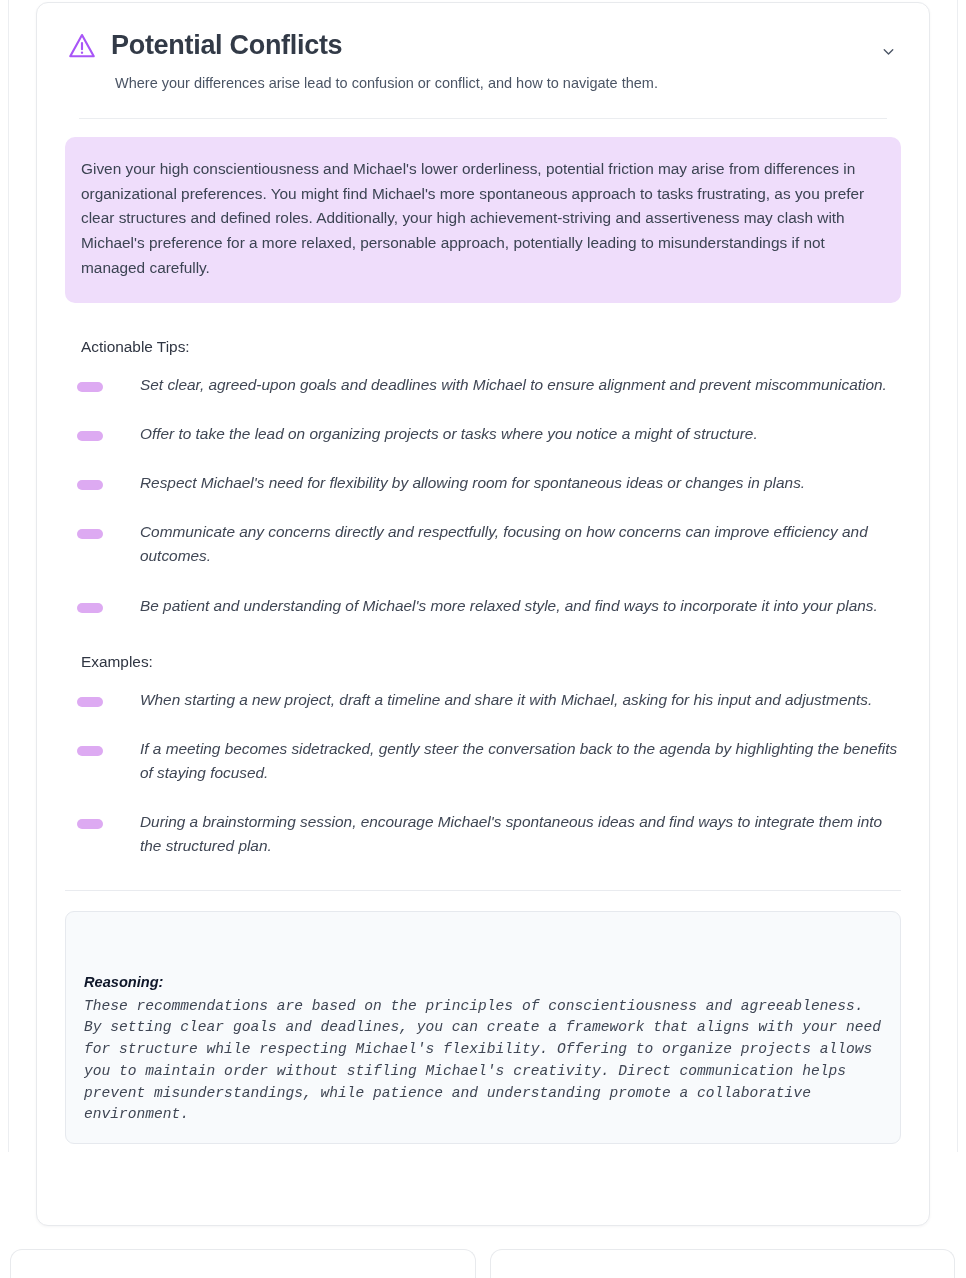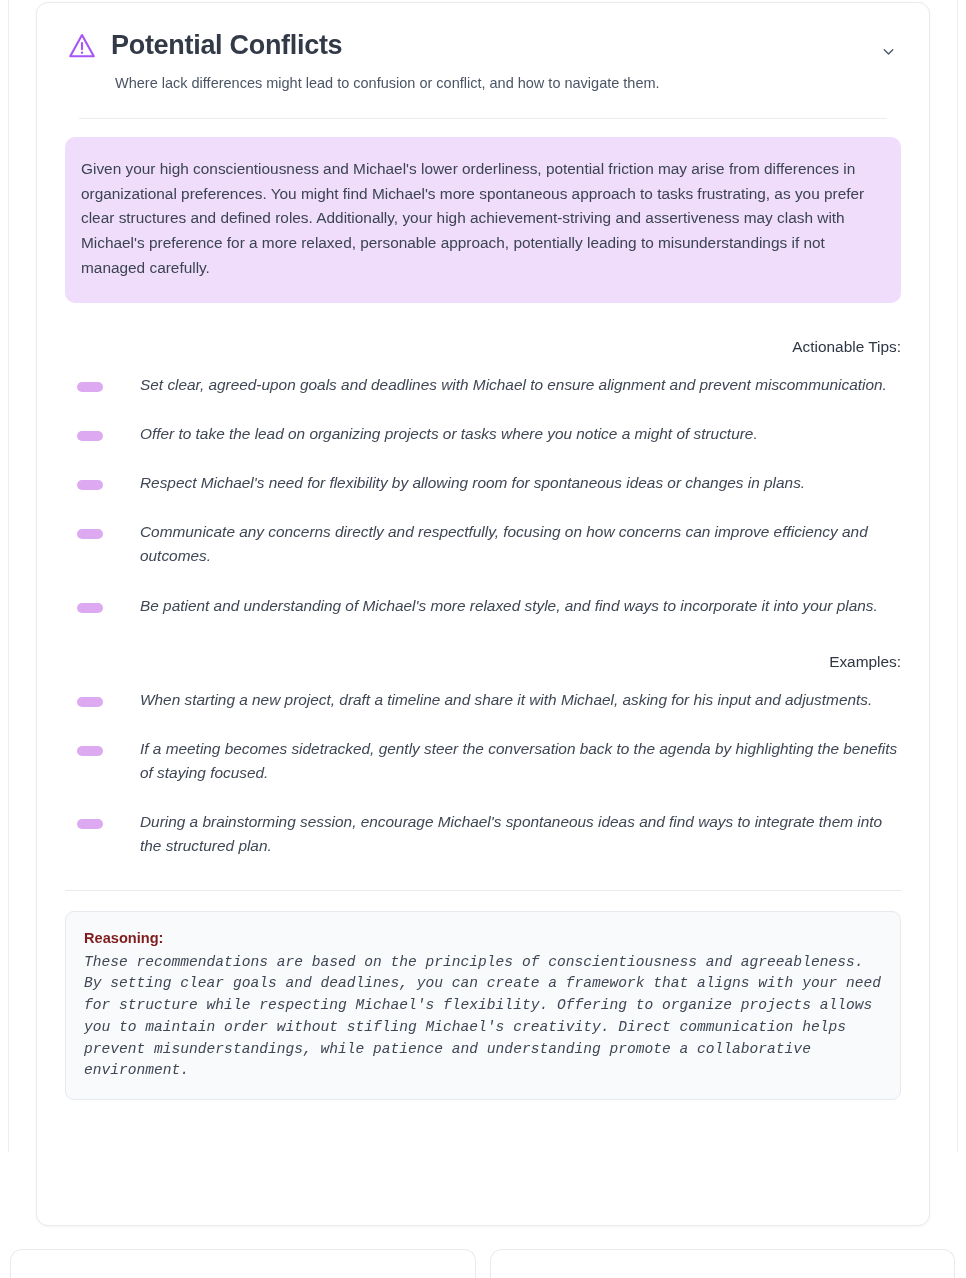--- a/index.html
+++ b/index.html
@@ -225,7 +225,7 @@
           <path d="M6 9.5 L12 15.5 L18 9.5" stroke="#4b5565" stroke-width="1.9" stroke-linecap="round" stroke-linejoin="round"></path>
         </svg>
       </div>
-      <p class="card-subtitle">Where lack differences might lead to confusion or conflict, and how to navigate them.</p>
+      <p class="card-subtitle">Where your differences arise lead to confusion or conflict, and how to navigate them.</p>
       <div class="header-divider"></div>
     </div>
 

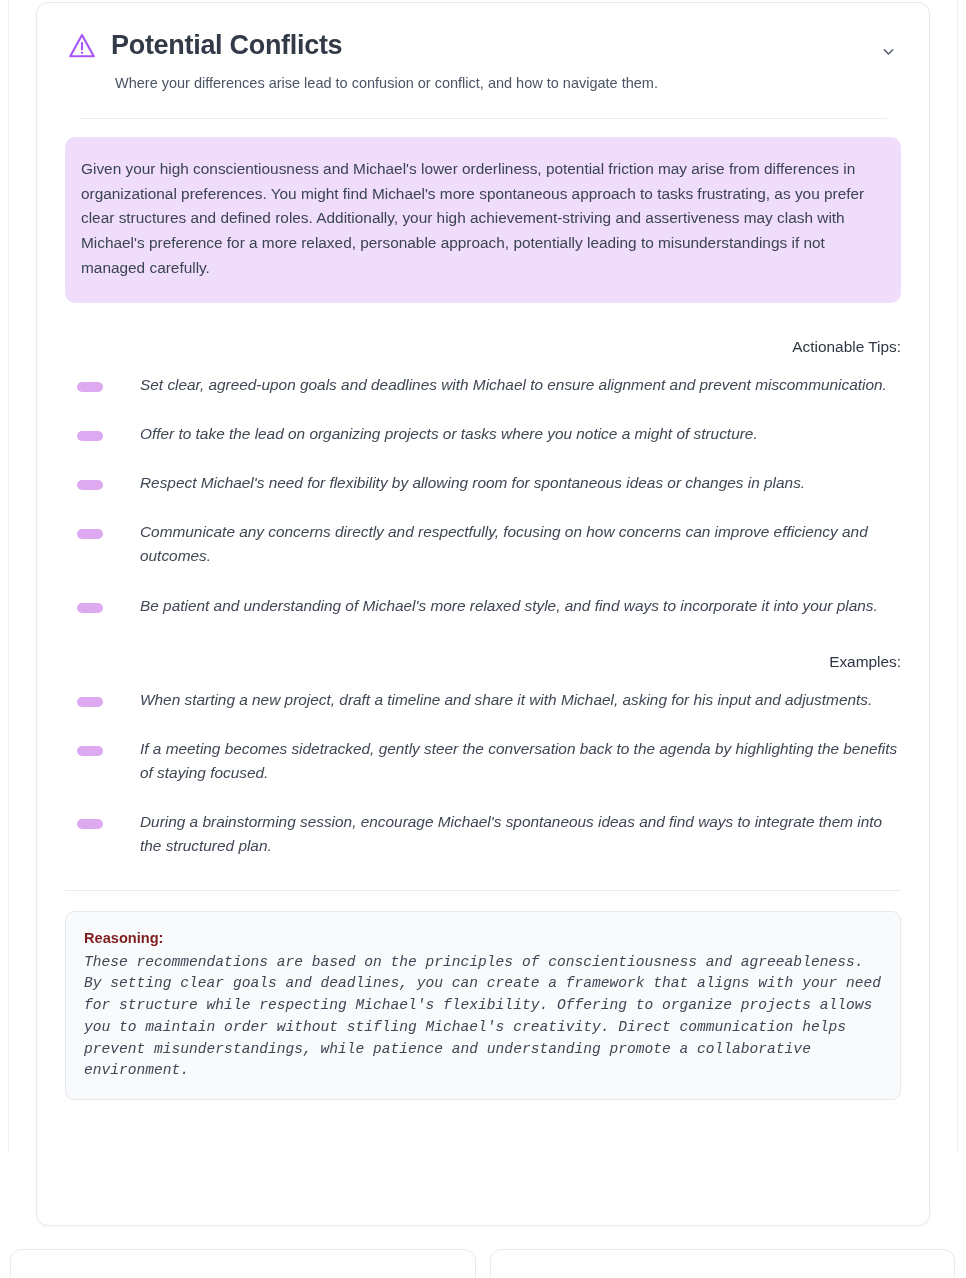--- a/index.html
+++ b/index.html
@@ -118,7 +118,6 @@
     font-size: 15.4px;
     color: #2f3542;
     line-height: 1.3;
-    text-align: right;
   }
 
   .bullet-list {

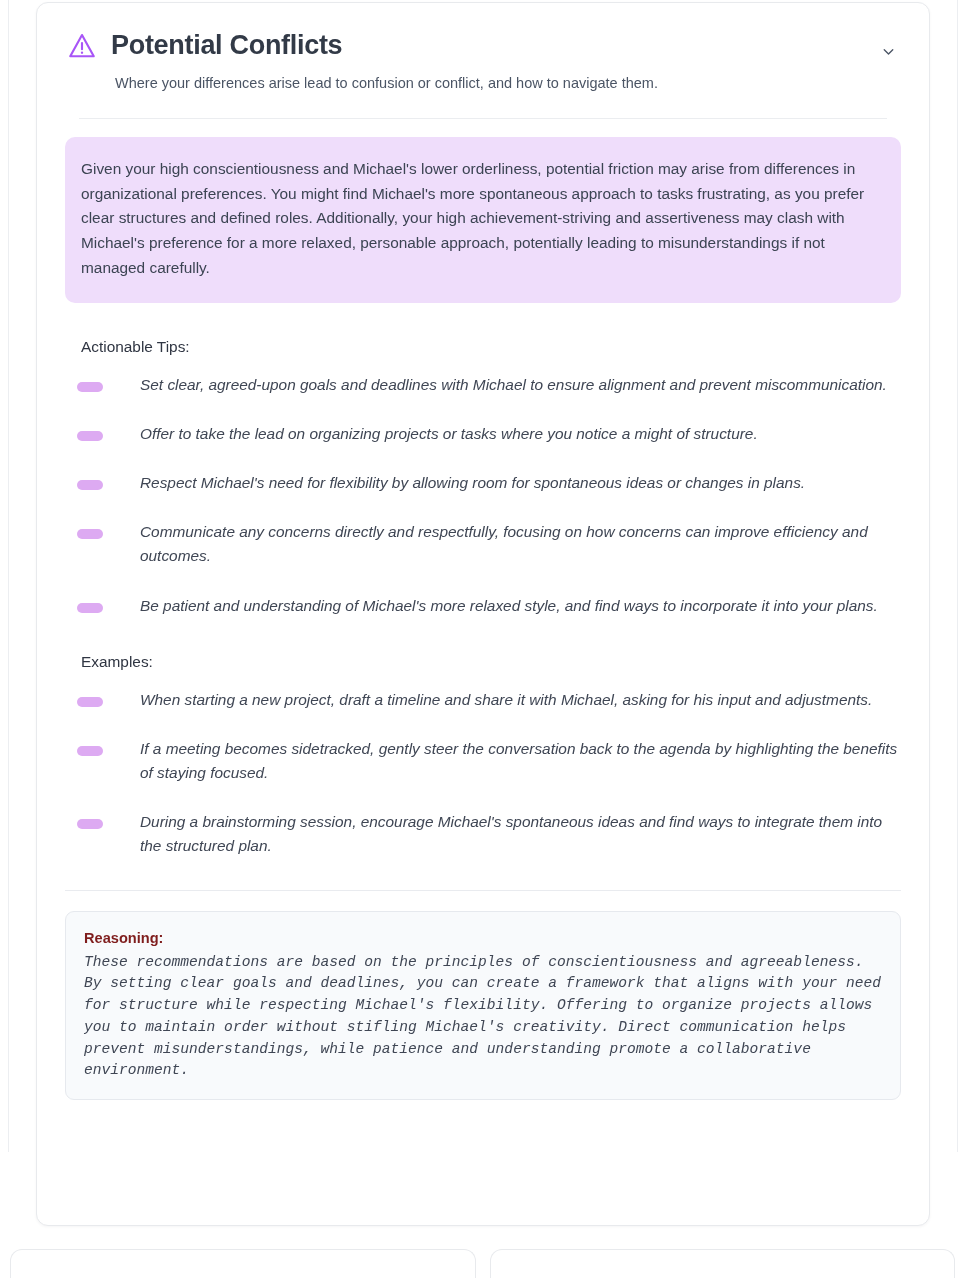--- a/index.html
+++ b/index.html
@@ -171,8 +171,10 @@
   .reasoning-label {
     font-size: 14.6px;
     font-weight: bold;
-    color: #7f1d1d;
+    font-style: italic;
+    color: #0f172a;
     line-height: 1.5;
+    margin-top: 44px;
   }
   .reasoning-text {
     margin-top: 2px;

